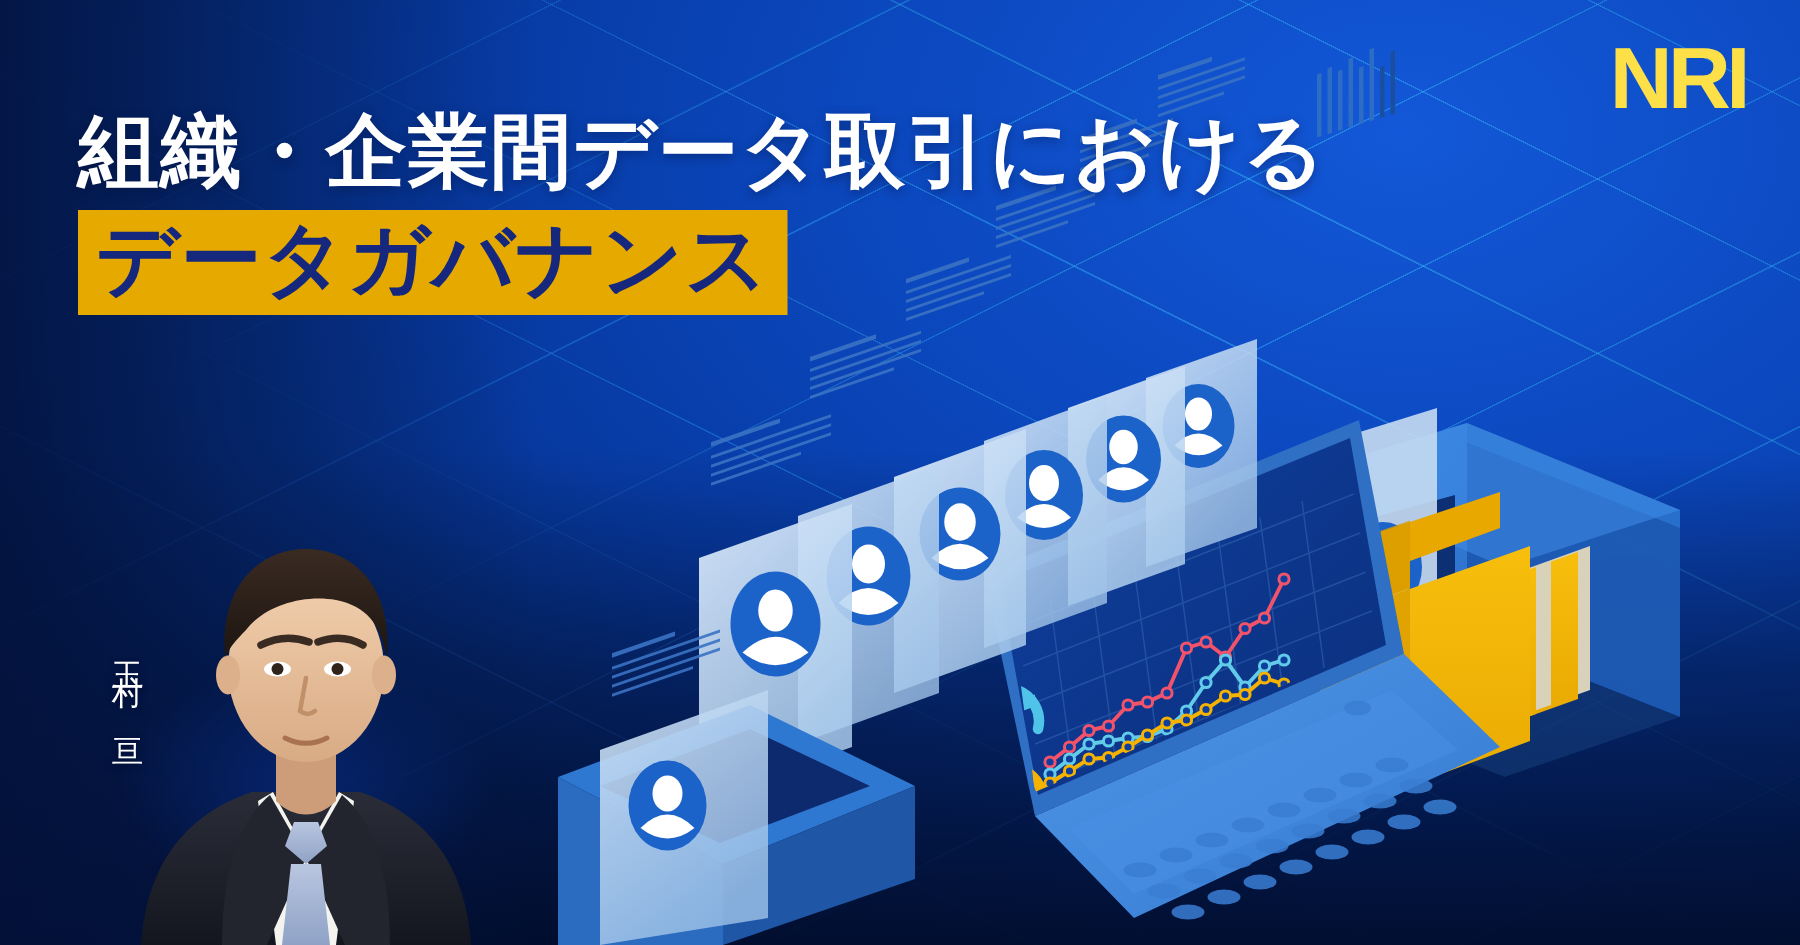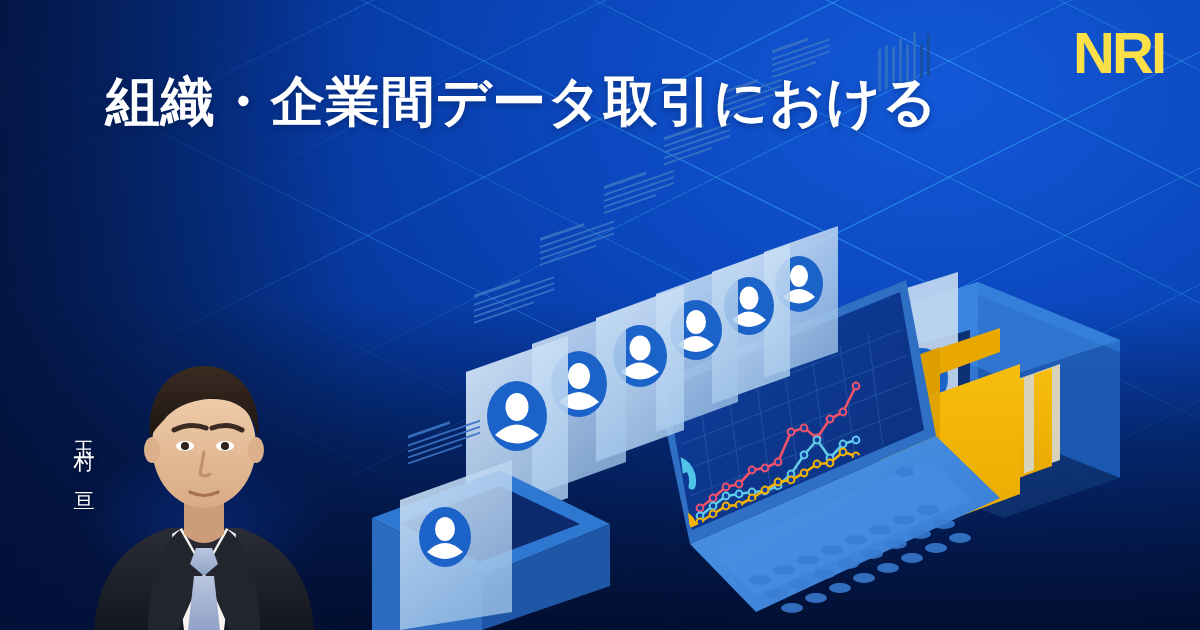--- a/index.html
+++ b/index.html
@@ -62,7 +62,6 @@
     color:#ffffff;font-size:54px;font-weight:700;line-height:1.08;
     letter-spacing:1px;white-space:nowrap;
     text-shadow:0 2px 7px rgba(0,12,50,.38);
-    text-align:center;
   }
   .line2{margin-top:10px;white-space:nowrap;display:flex;align-items:center;}
   .hl-box{

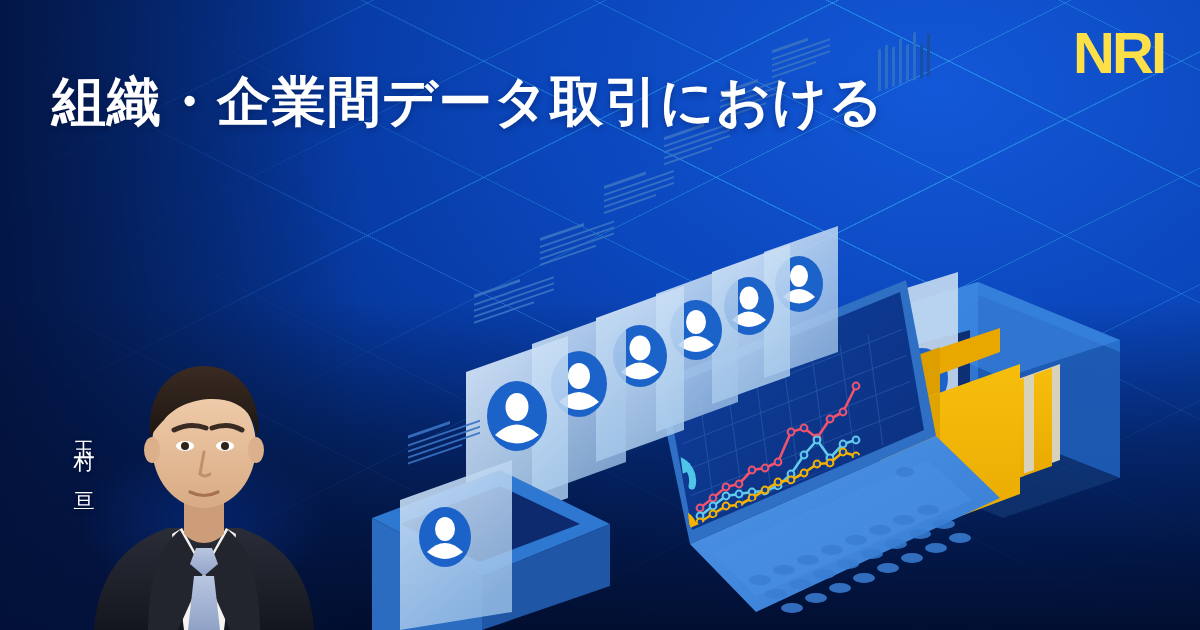--- a/index.html
+++ b/index.html
@@ -501,6 +501,7 @@
   <div class="headline">
     <div class="line1">組織・企業間データ取引における</div>
     <div class="line2">
+      <span class="hl-box">データガバナンス</span>
     </div>
   </div>
 

